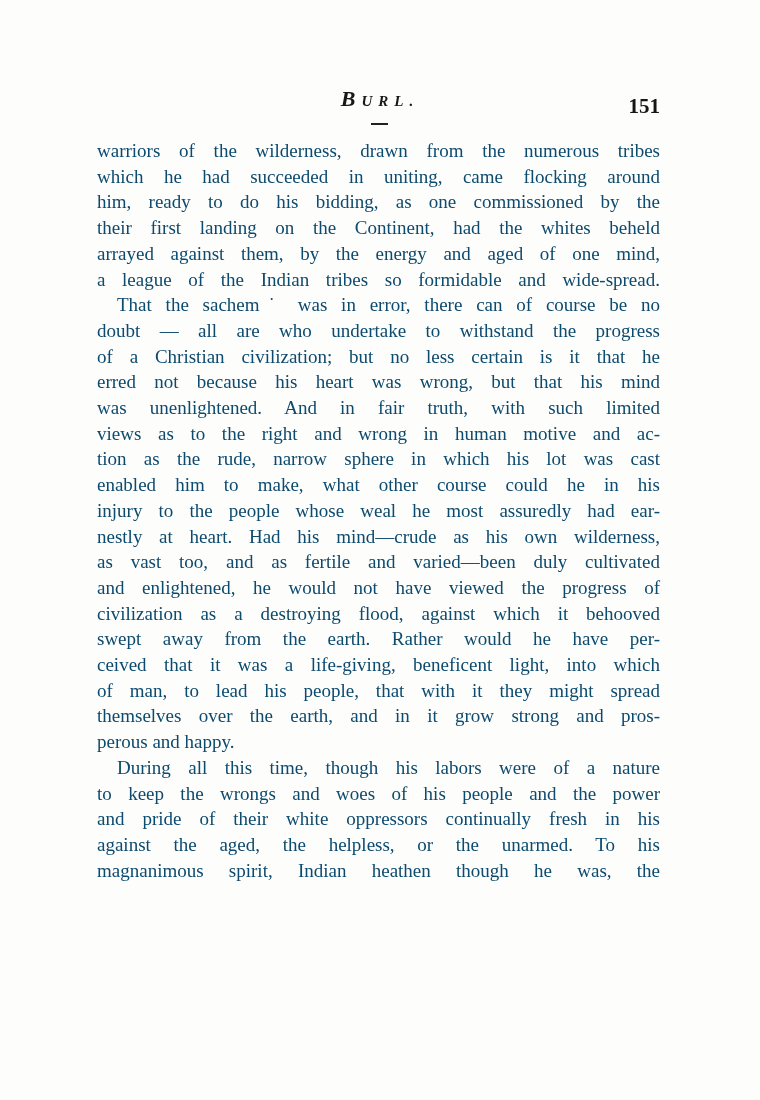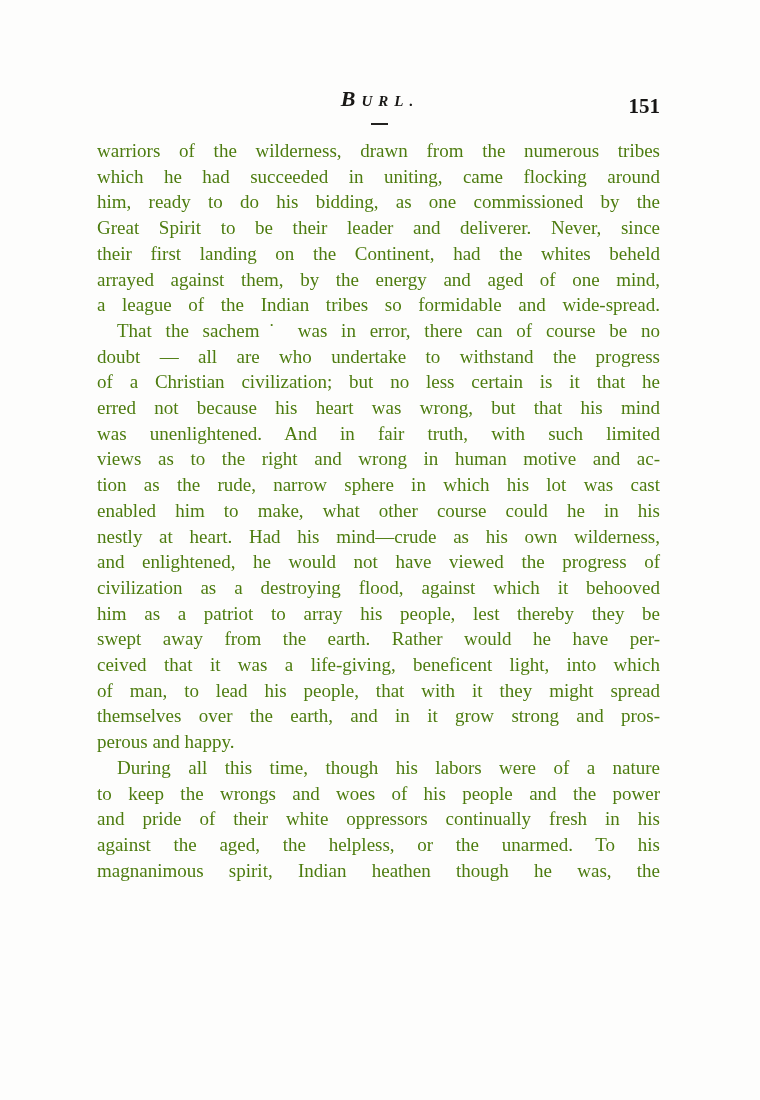--- a/index.html
+++ b/index.html
@@ -57,7 +57,7 @@
     width: 563px;
     font-size: 19px;
     line-height: 25.7px;
-    color: #4d7c0f;
+    color: #0c4a6e;
   }
   .line {
     text-align: justify;

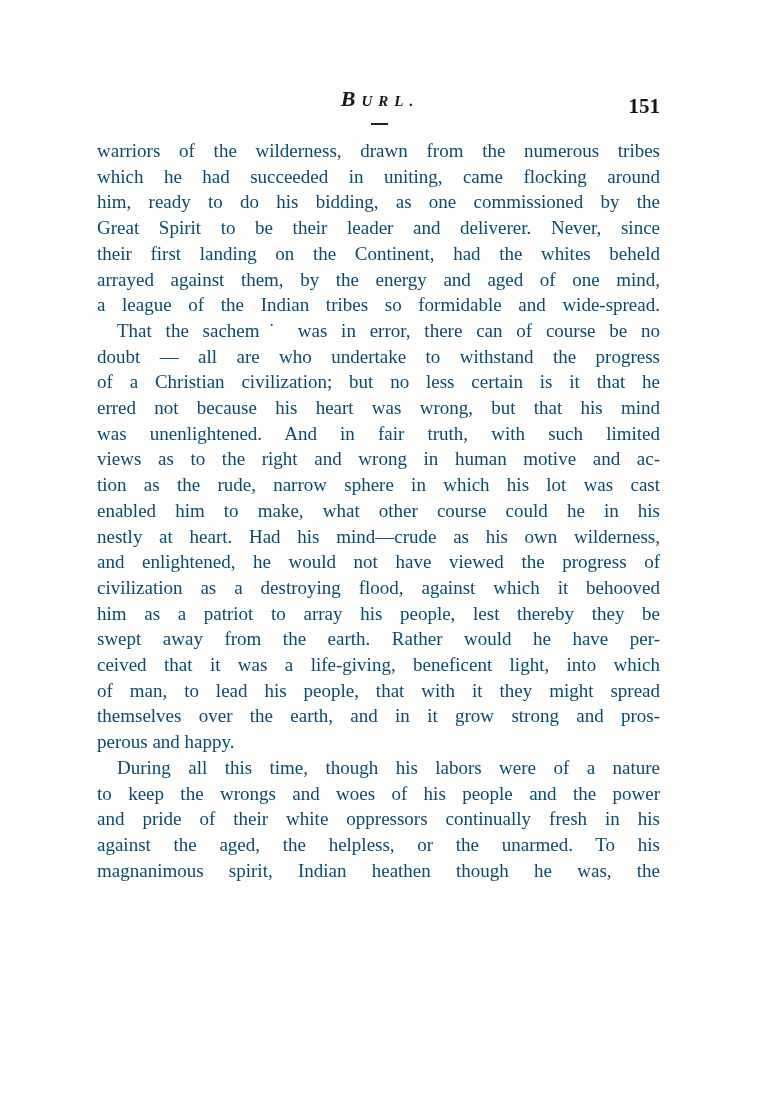--- a/index.html
+++ b/index.html
@@ -87,7 +87,6 @@
       <div class="line">warriors of the wilderness, drawn from the numerous tribes</div>
       <div class="line">which he had succeeded in uniting, came flocking around</div>
       <div class="line">him, ready to do his bidding, as one commissioned by the</div>
-      <div class="line">Great Spirit to be their leader and deliverer. Never, since</div>
       <div class="line">their first landing on the Continent, had the whites beheld</div>
       <div class="line">arrayed against them, by the energy and aged of one mind,</div>
       <div class="line">a league of the Indian tribes so formidable and wide-spread.</div>

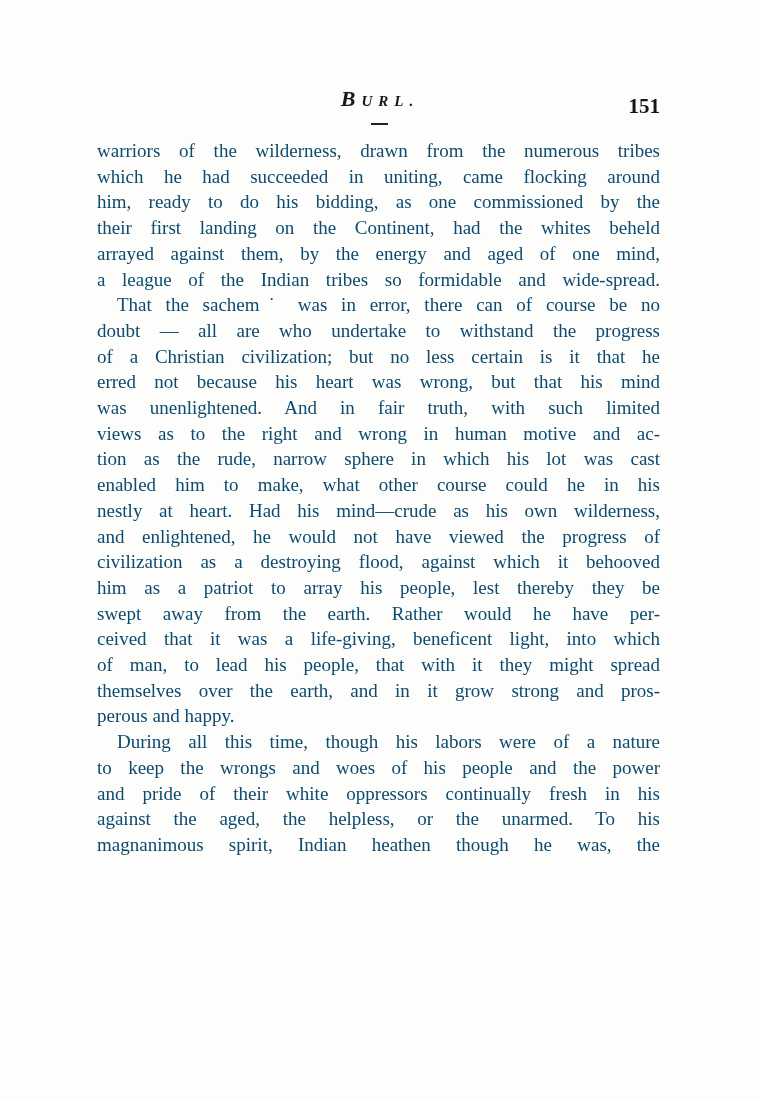--- a/index.html
+++ b/index.html
@@ -101,6 +101,7 @@
       <div class="line">views as to the right and wrong in human motive and ac-</div>
       <div class="line">tion as the rude, narrow sphere in which his lot was cast</div>
       <div class="line">enabled him to make, what other course could he in his</div>
+      <div class="line">injury to the people whose weal he most assuredly had ear-</div>
       <div class="line">nestly at heart. Had his mind—crude as his own wilderness,</div>
       <div class="line">and enlightened, he would not have viewed the progress of</div>
       <div class="line">civilization as a destroying flood, against which it behooved</div>

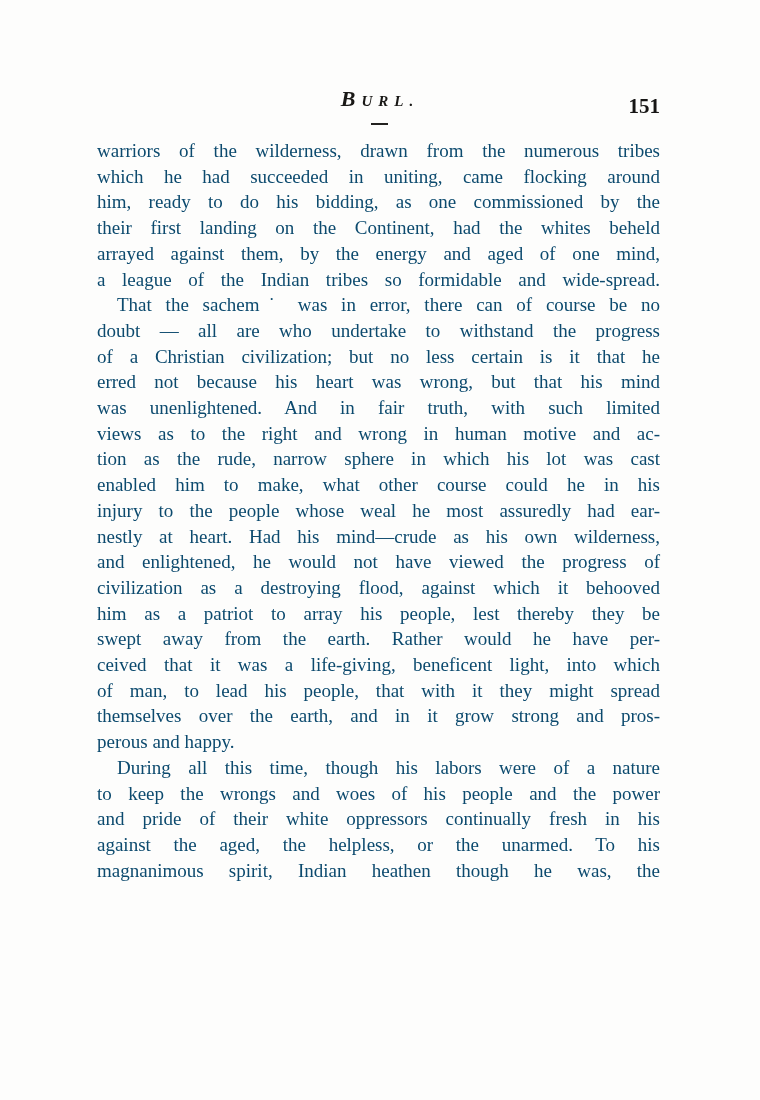--- a/index.html
+++ b/index.html
@@ -103,6 +103,7 @@
       <div class="line">enabled him to make, what other course could he in his</div>
       <div class="line">injury to the people whose weal he most assuredly had ear-</div>
       <div class="line">nestly at heart. Had his mind—crude as his own wilderness,</div>
+      <div class="line">as vast too, and as fertile and varied—been duly cultivated</div>
       <div class="line">and enlightened, he would not have viewed the progress of</div>
       <div class="line">civilization as a destroying flood, against which it behooved</div>
       <div class="line">him as a patriot to array his people, lest thereby they be</div>

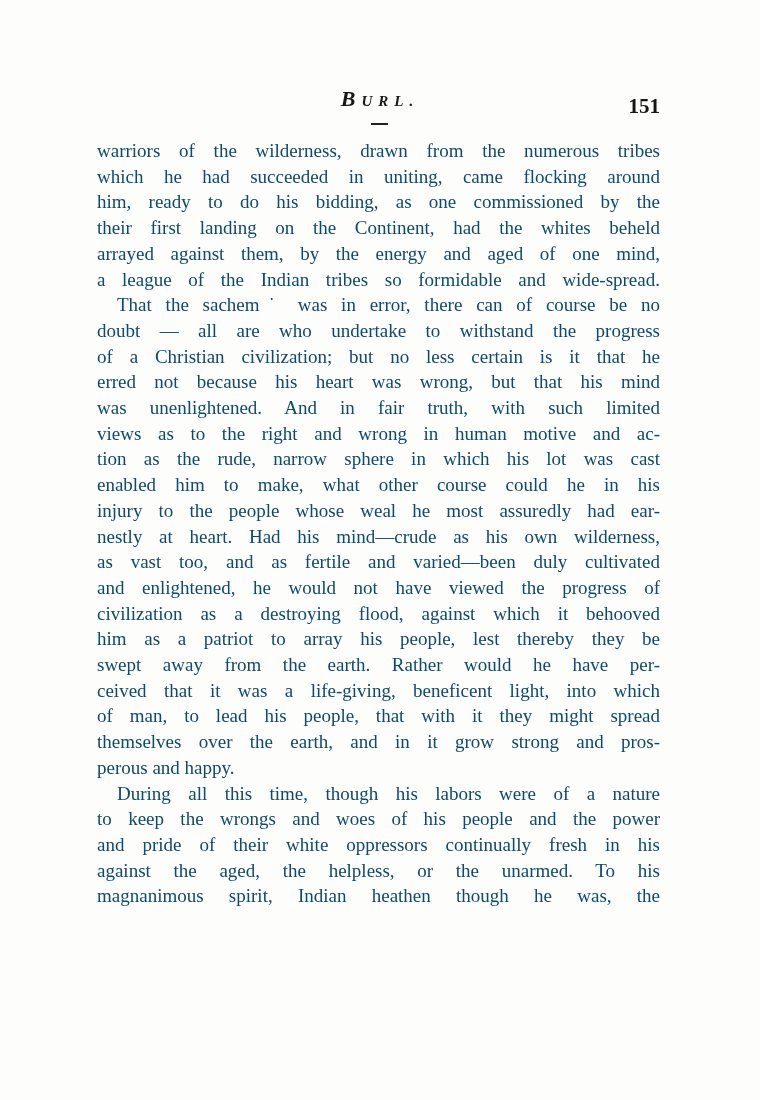--- a/index.html
+++ b/index.html
@@ -106,7 +106,6 @@
       <div class="line">as vast too, and as fertile and varied—been duly cultivated</div>
       <div class="line">and enlightened, he would not have viewed the progress of</div>
       <div class="line">civilization as a destroying flood, against which it behooved</div>
-      <div class="line">him as a patriot to array his people, lest thereby they be</div>
       <div class="line">swept away from the earth. Rather would he have per-</div>
       <div class="line">ceived that it was a life-giving, beneficent light, into which</div>
       <div class="line">of man, to lead his people, that with it they might spread</div>

